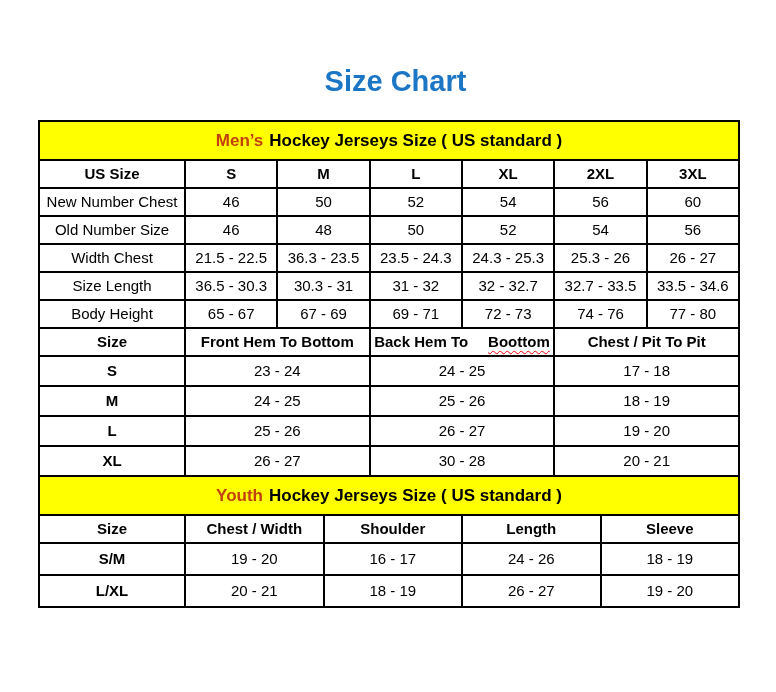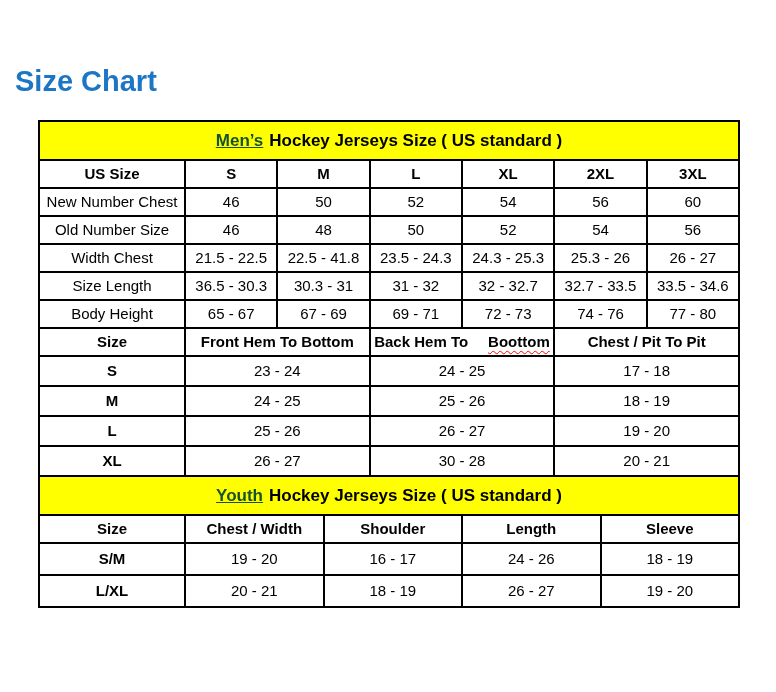--- a/index.html
+++ b/index.html
@@ -15,6 +15,7 @@
   }
   .page-title {
     margin: 64px 0 0 0;
+    text-align: center;
     font-size: 29px;
     font-weight: bold;
     color: #1c76c5;

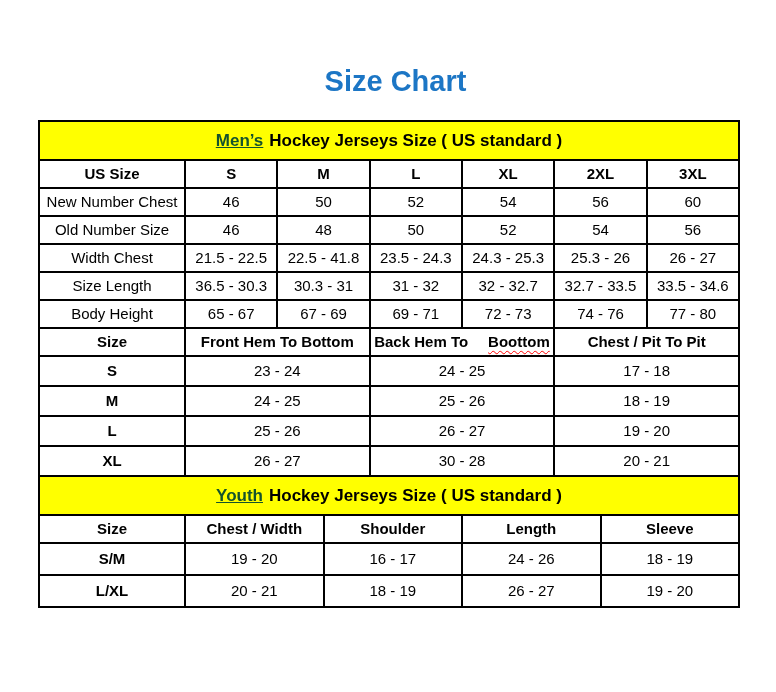--- a/index.html
+++ b/index.html
@@ -52,7 +52,7 @@
     font-size: 17px;
     height: 35px;
   }
-  .band-hl { color: #14532d; text-decoration: underline; }
+  .band-hl { color: #c2410c; }
   .band-rest { margin-left: 6px; }
   tr.hdr-row td {
     font-weight: bold;

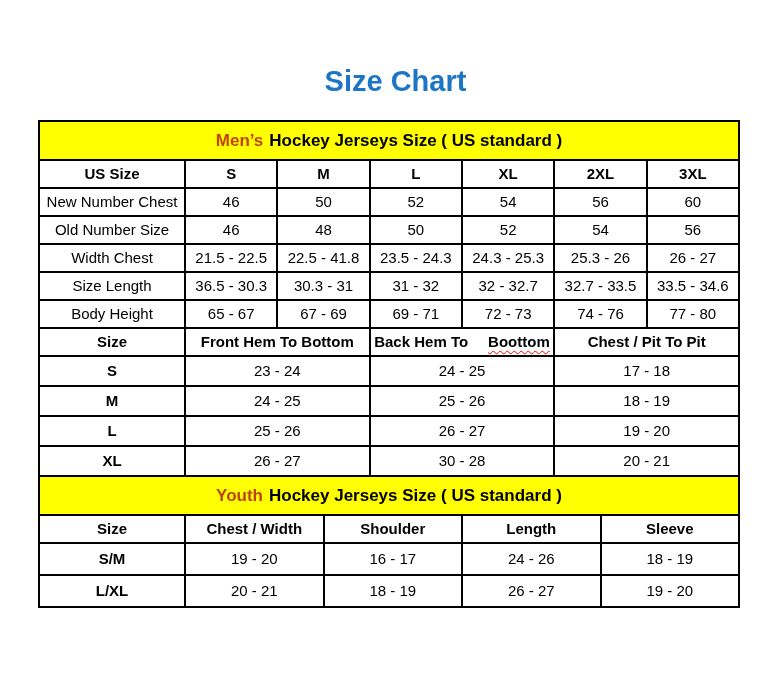--- a/index.html
+++ b/index.html
@@ -122,7 +122,7 @@
       <tr class="m-row">
         <td>Width Chest</td>
         <td>21.5 - 22.5</td>
-        <td>22.5 - 41.8</td>
+        <td>36.3 - 23.5</td>
         <td>23.5 - 24.3</td>
         <td>24.3 - 25.3</td>
         <td>25.3 - 26</td>

